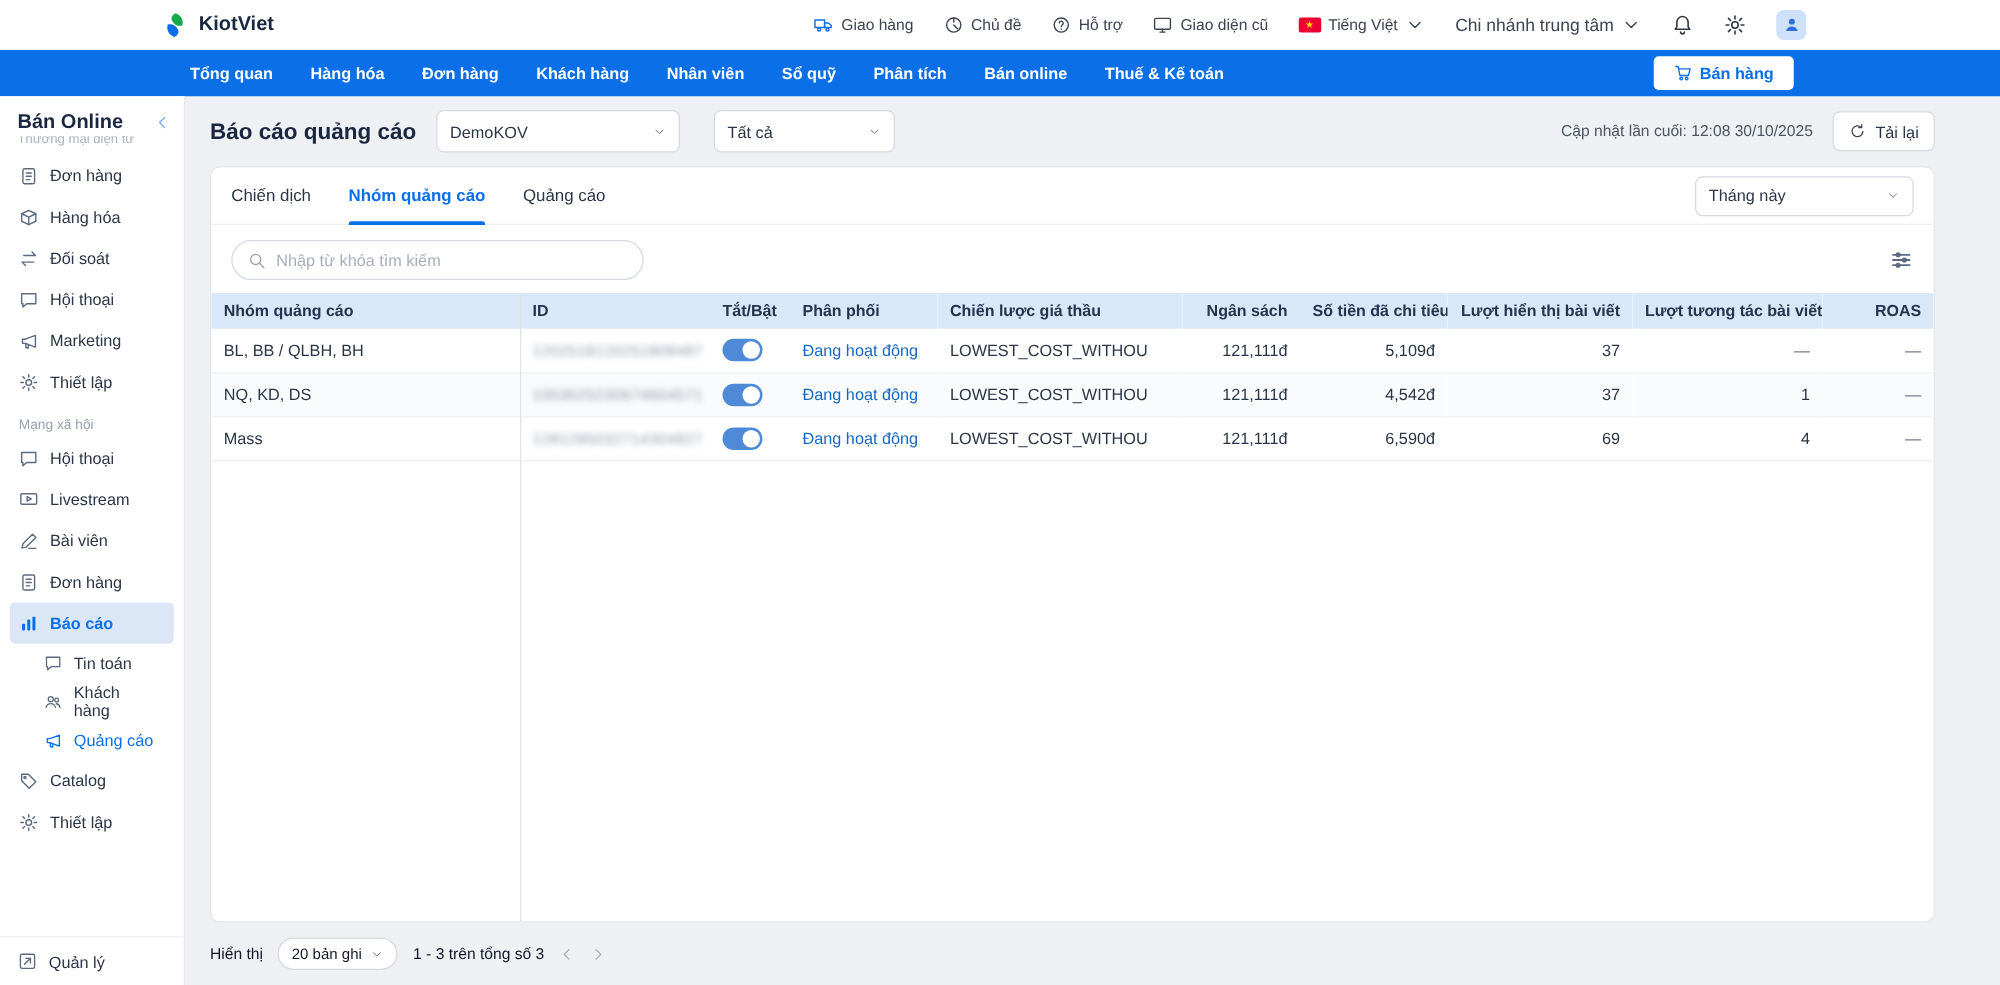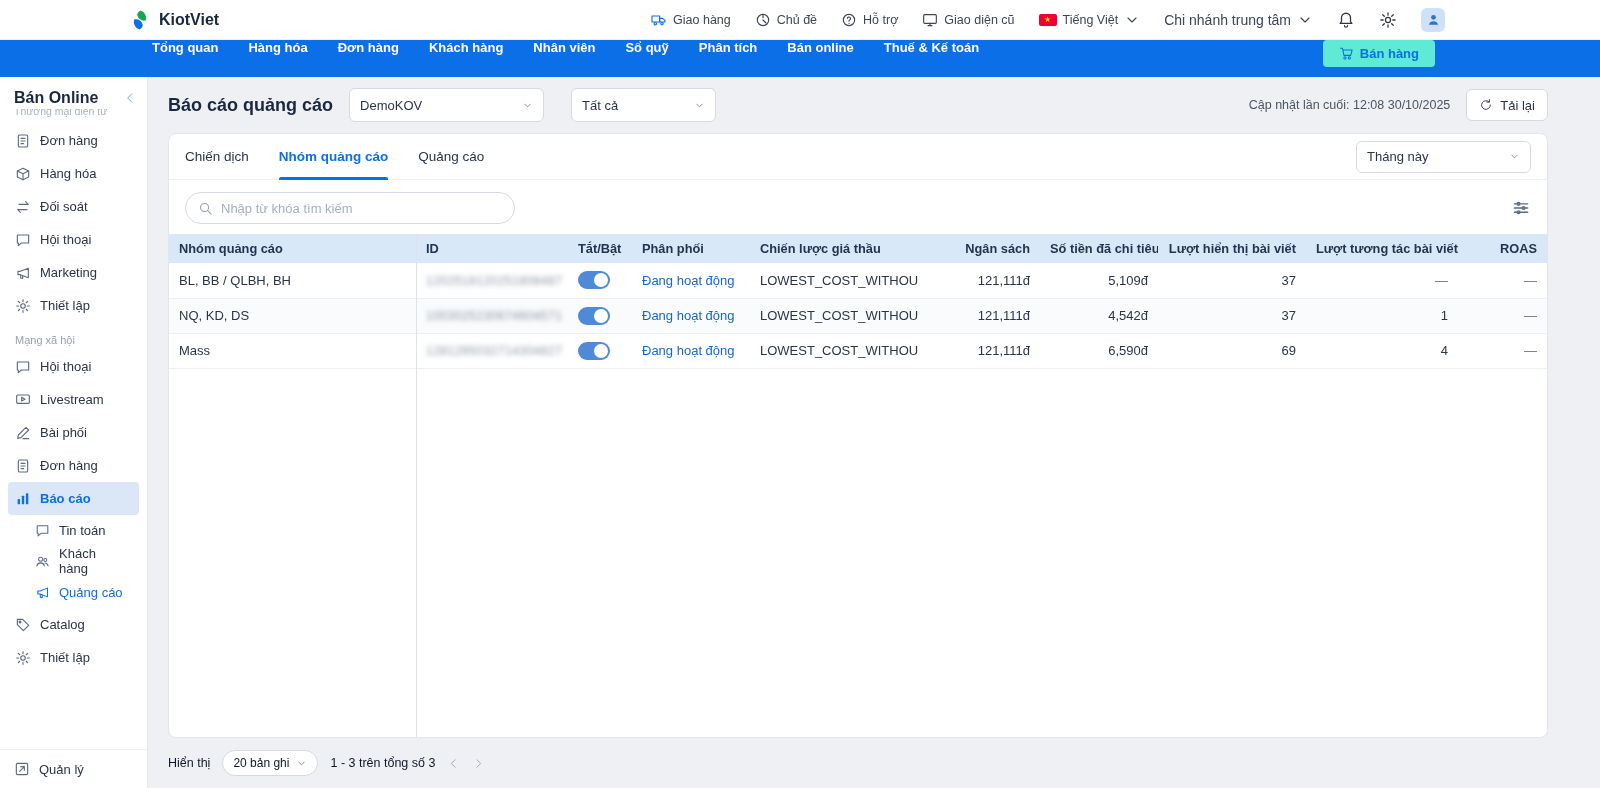--- a/index.html
+++ b/index.html
@@ -25,7 +25,7 @@
   .avatar .ic svg { fill:#2e6fd6; stroke:none; }
 
   
-  .navbar { height:37px; background:#0b6fe8; display:flex; align-items:flex-start; padding-left:152px; gap:30px; }
+  .navbar { height:37px; background:#0b6fe8; display:flex; align-items:center; padding-left:152px; gap:30px; }
   .nav-item { color:#fff; font-size:13px; font-weight:bold; cursor:pointer; white-space:nowrap; }
   .sell-btn { margin-left:auto; margin-right:165px; height:27px; background:#5eead4; color:#0b6fe8; font-weight:bold; font-size:13px; border:none; border-radius:4px; display:flex; align-items:center; gap:6px; padding:0 16px; cursor:pointer; }
   .sell-btn .ic { width:15px; height:15px; }

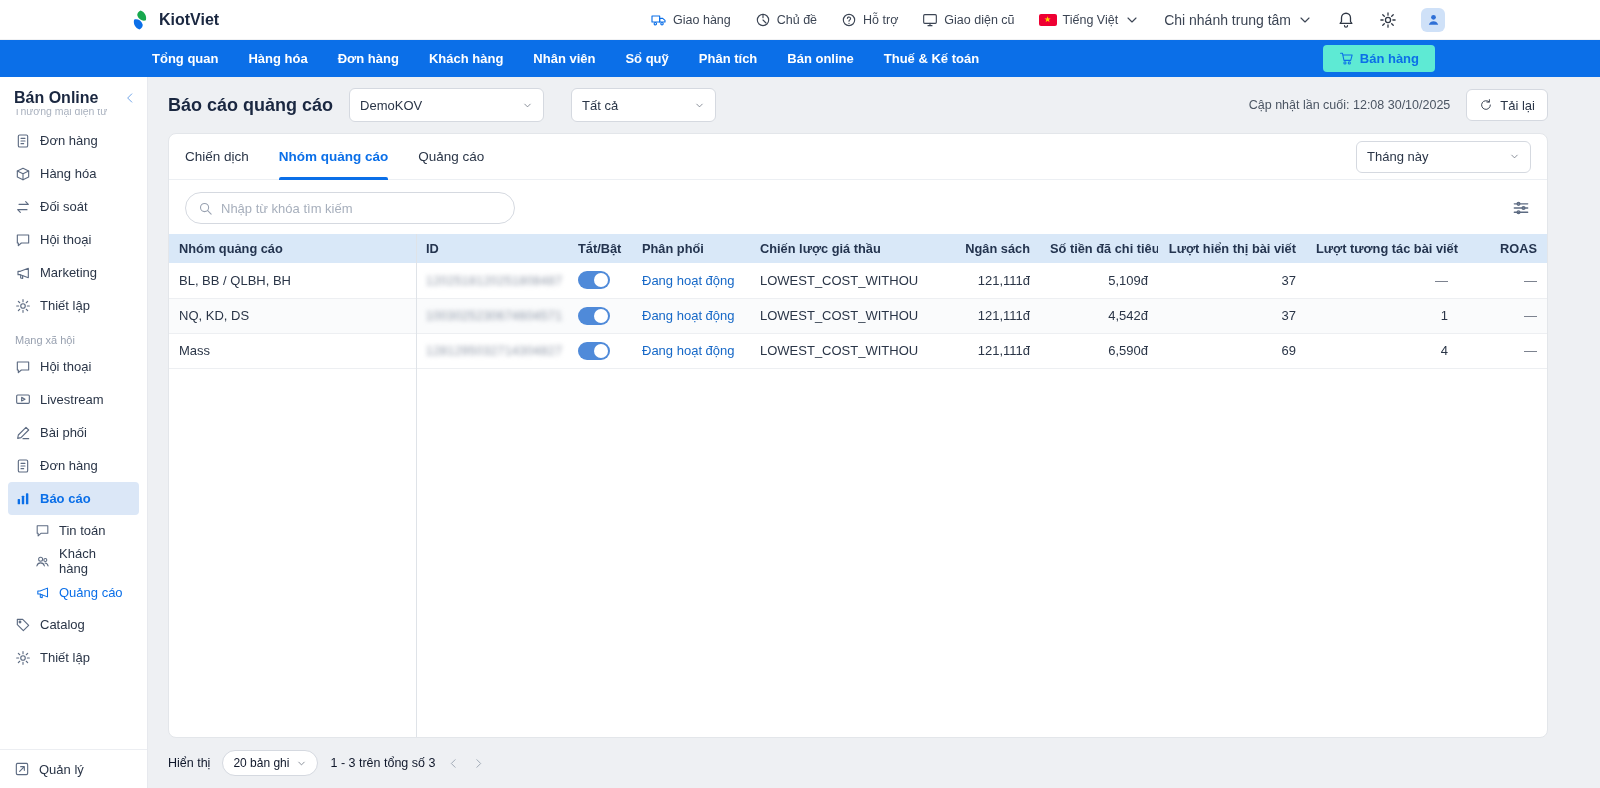--- a/index.html
+++ b/index.html
@@ -27,7 +27,7 @@
   
   .navbar { height:37px; background:#0b6fe8; display:flex; align-items:center; padding-left:152px; gap:30px; }
   .nav-item { color:#fff; font-size:13px; font-weight:bold; cursor:pointer; white-space:nowrap; }
-  .sell-btn { margin-left:auto; margin-right:165px; height:27px; background:#5eead4; color:#0b6fe8; font-weight:bold; font-size:13px; border:none; border-radius:4px; display:flex; align-items:center; gap:6px; padding:0 16px; cursor:pointer; }
+  .sell-btn { margin-left:auto; margin-right:165px; height:27px; background:#ffffff; color:#0b6fe8; font-weight:bold; font-size:13px; border:none; border-radius:4px; display:flex; align-items:center; gap:6px; padding:0 16px; cursor:pointer; }
   .sell-btn .ic { width:15px; height:15px; }
 
   

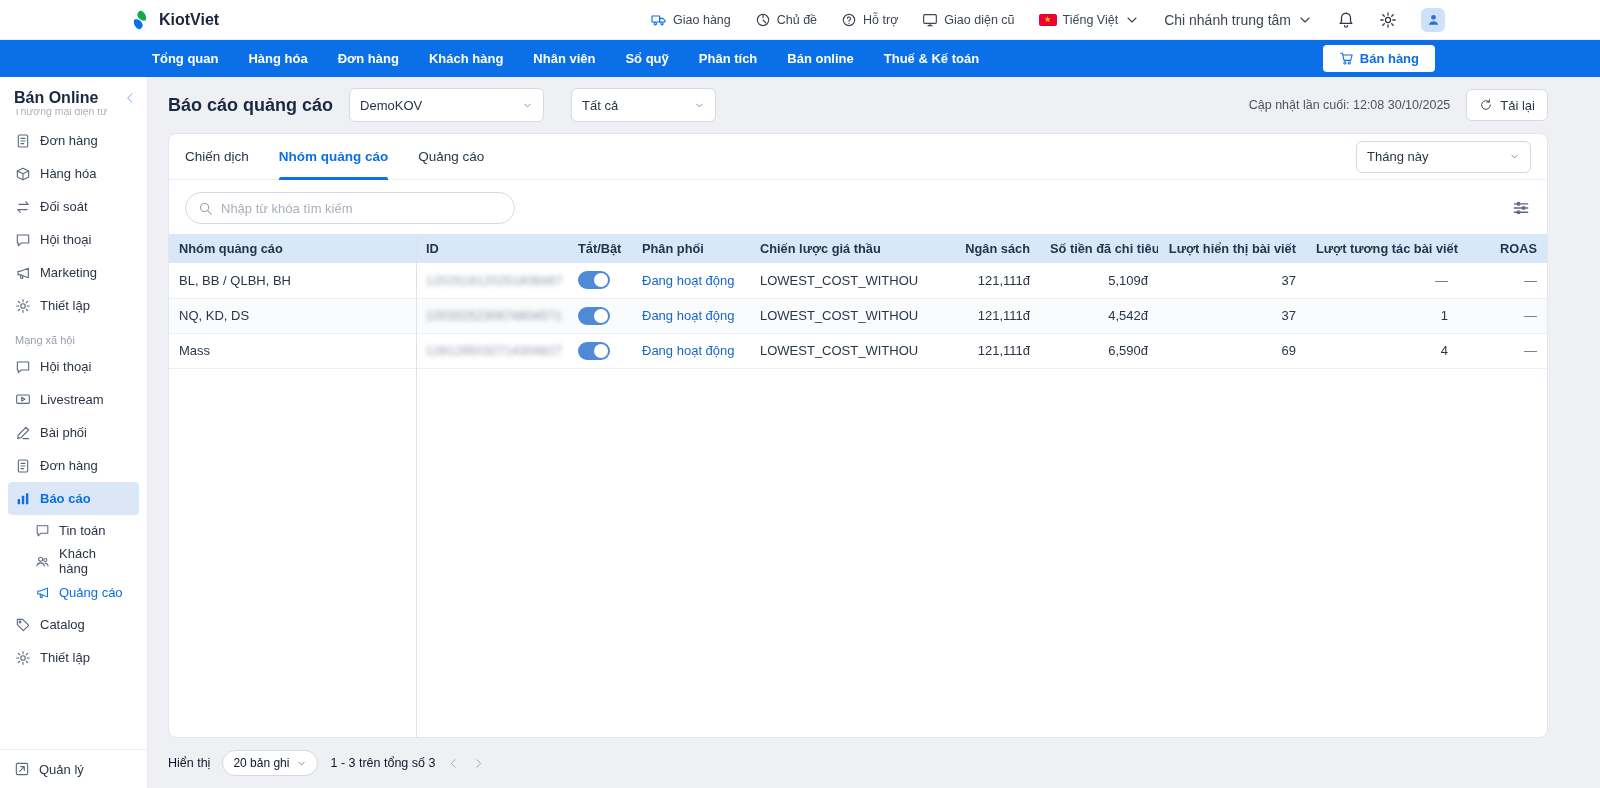--- a/index.html
+++ b/index.html
@@ -300,7 +300,7 @@
             <path d="M16.5 3.5l4 4L9 19l-5 1 1-5z"></path>
           </svg>
         </span>
-      <span>Bài phối</span>
+      <span>Bài viên</span>
     </div>
     <div class="sb-item">
       <span class="ic">

